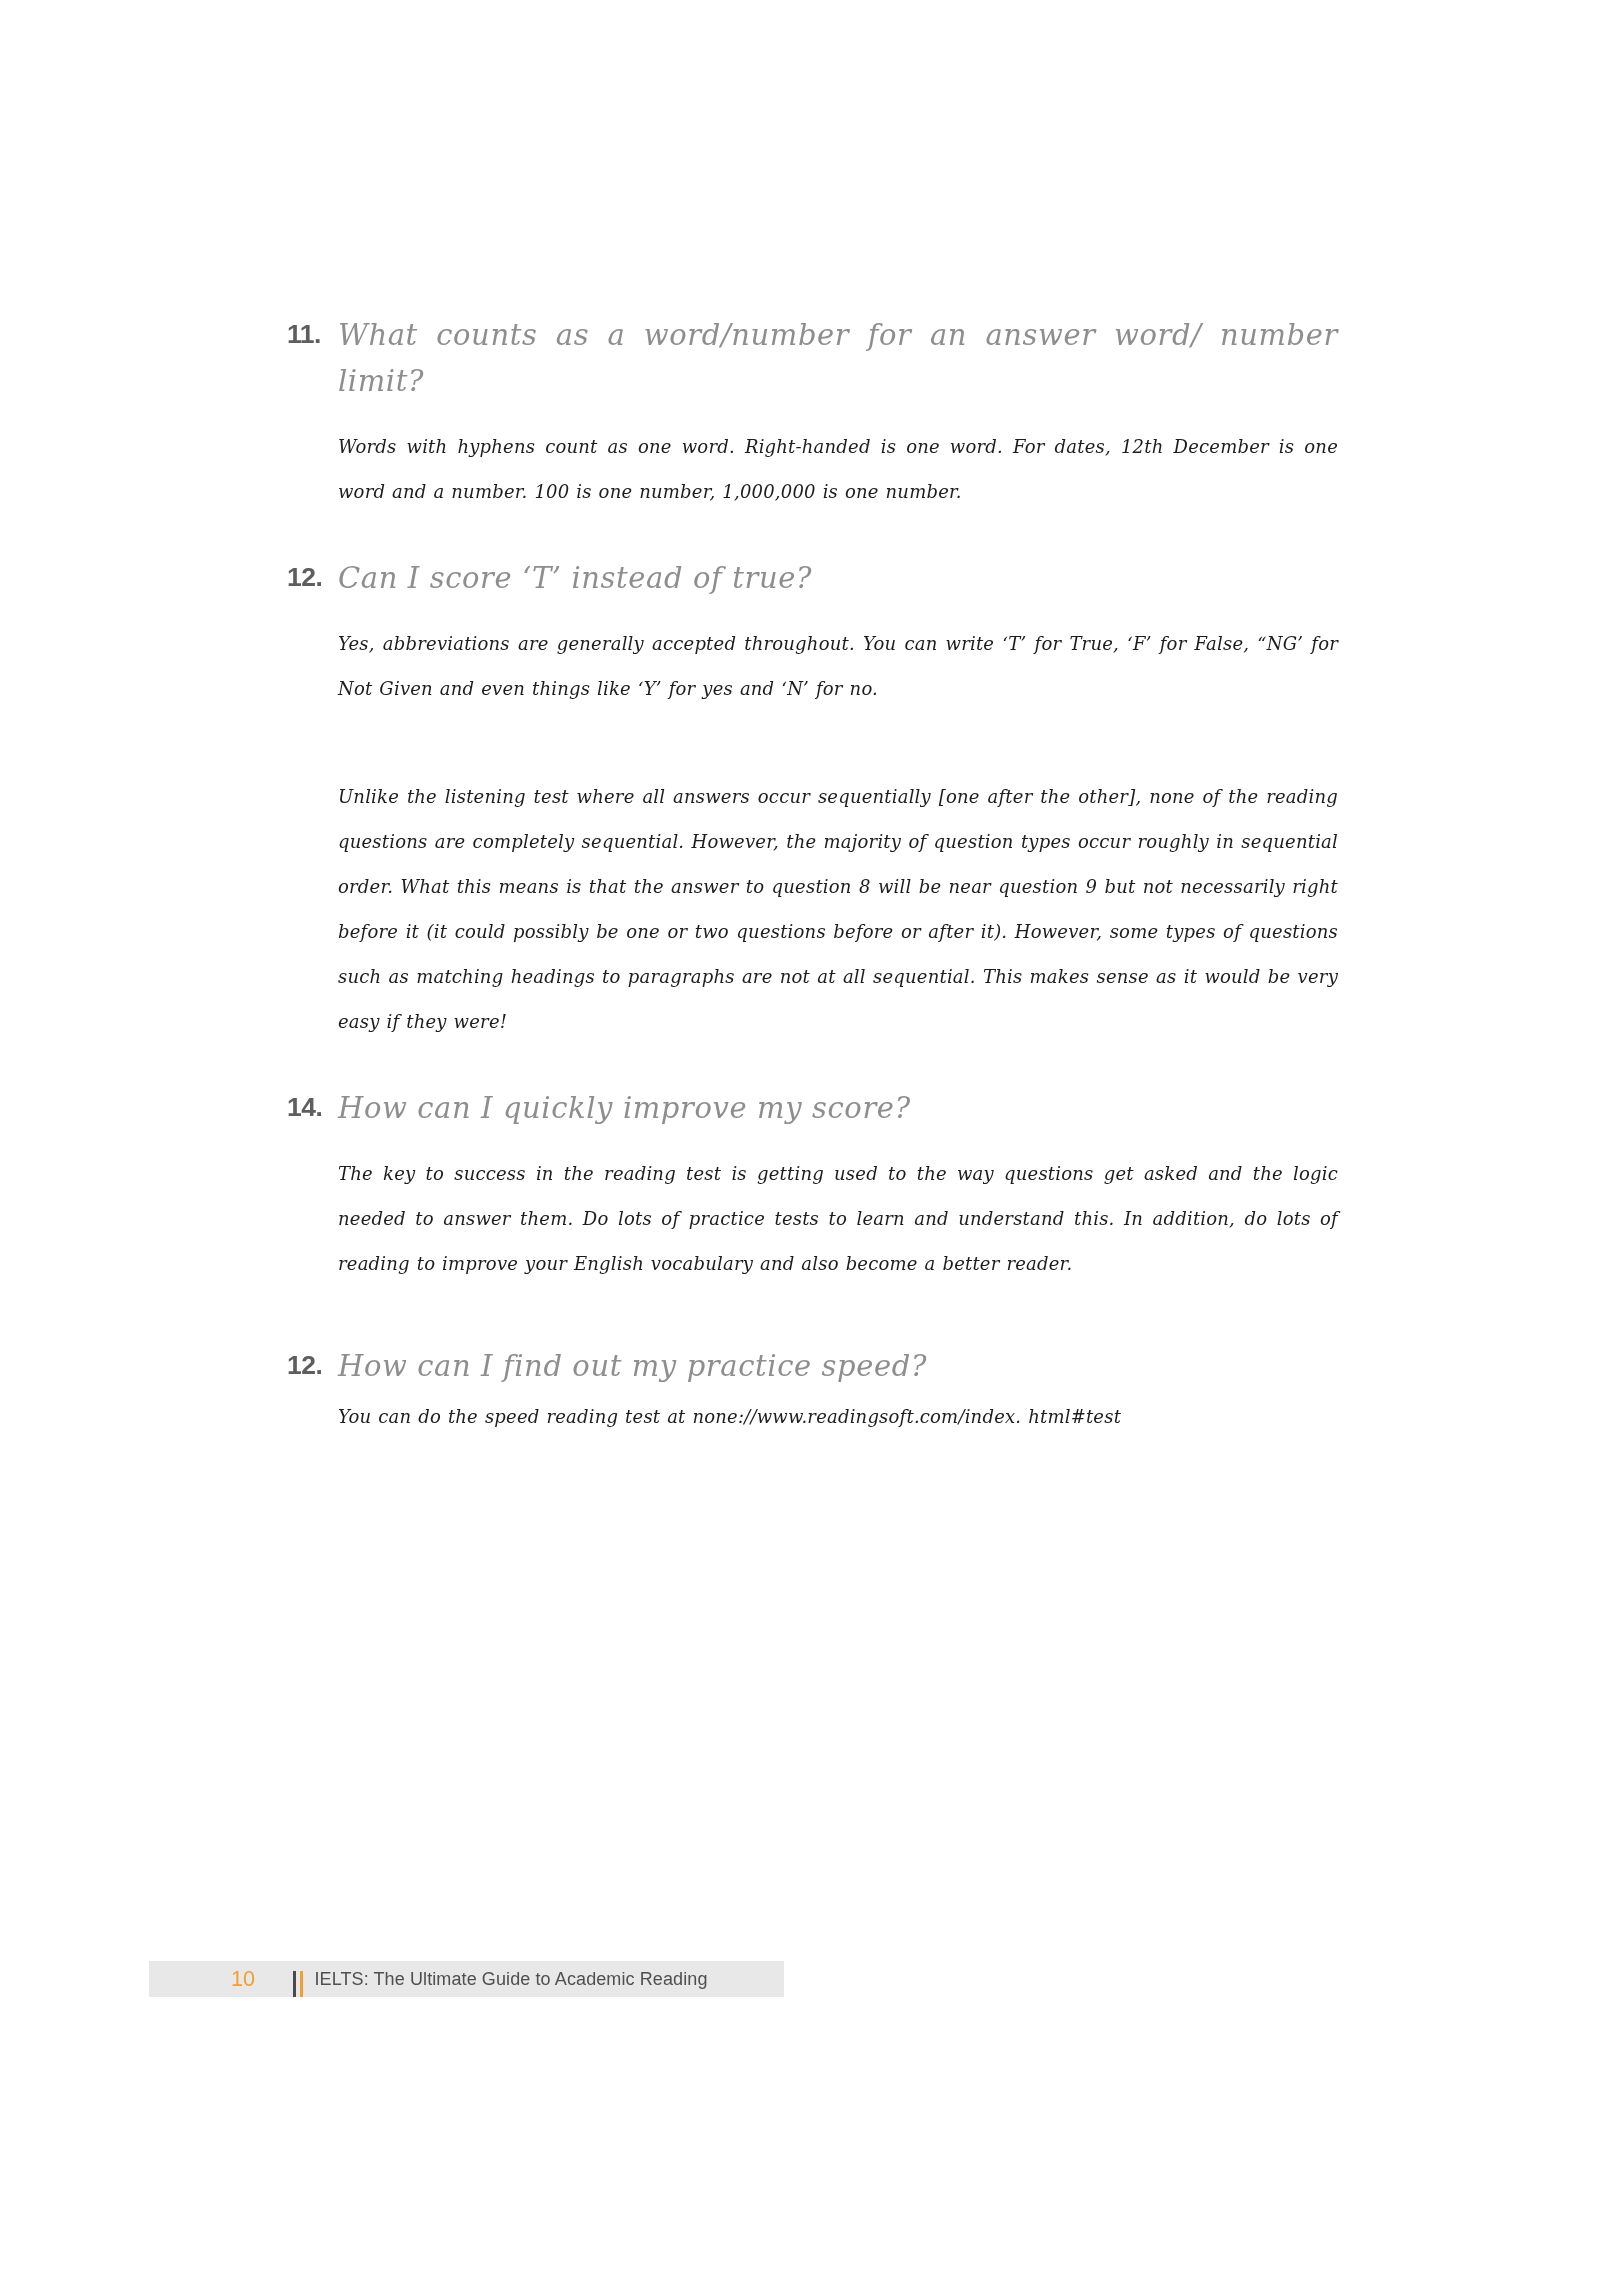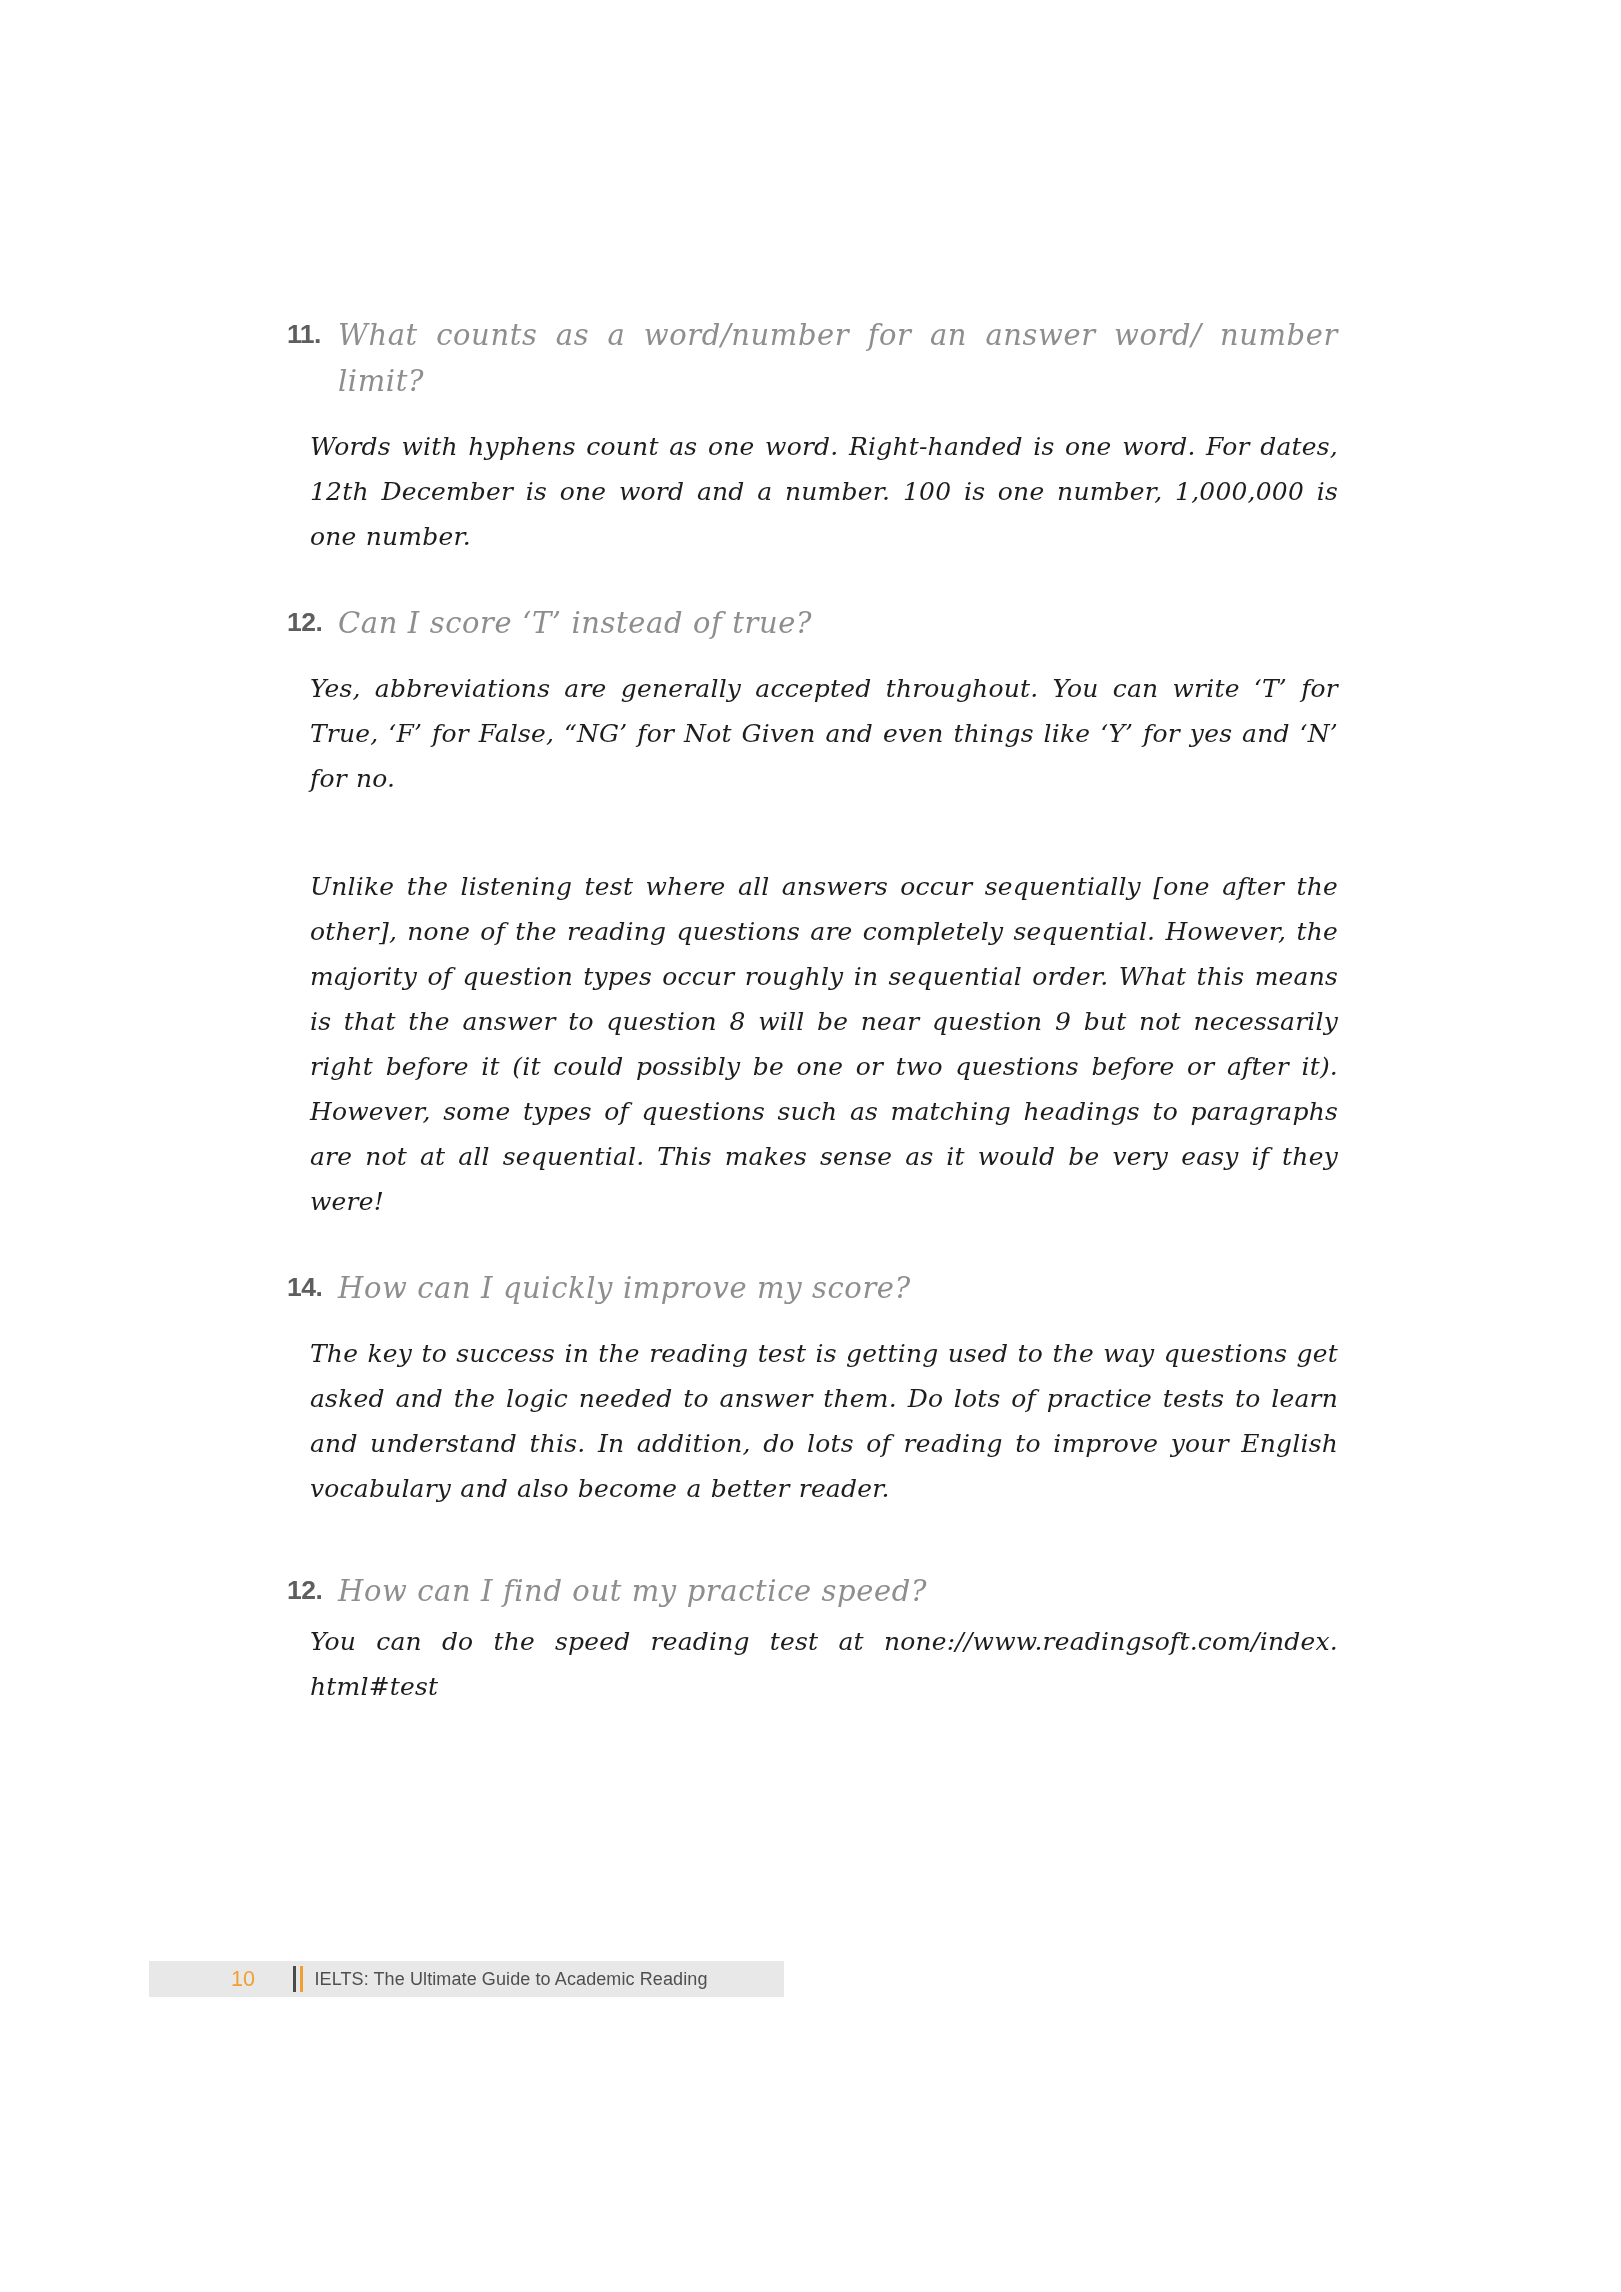--- a/index.html
+++ b/index.html
@@ -58,11 +58,11 @@
   .faq-q.single-line { text-align: left; }
 
   .faq-answer {
-    margin-left: 23px;
+    margin-left: 51px;
     margin-top: 21.6px;
     font-family: "DejaVu Serif", serif;
     font-style: italic;
-    font-size: 25px;
+    font-size: 18px;
     line-height: 45px;
     color: #1d1d1d;
     text-align: justify;

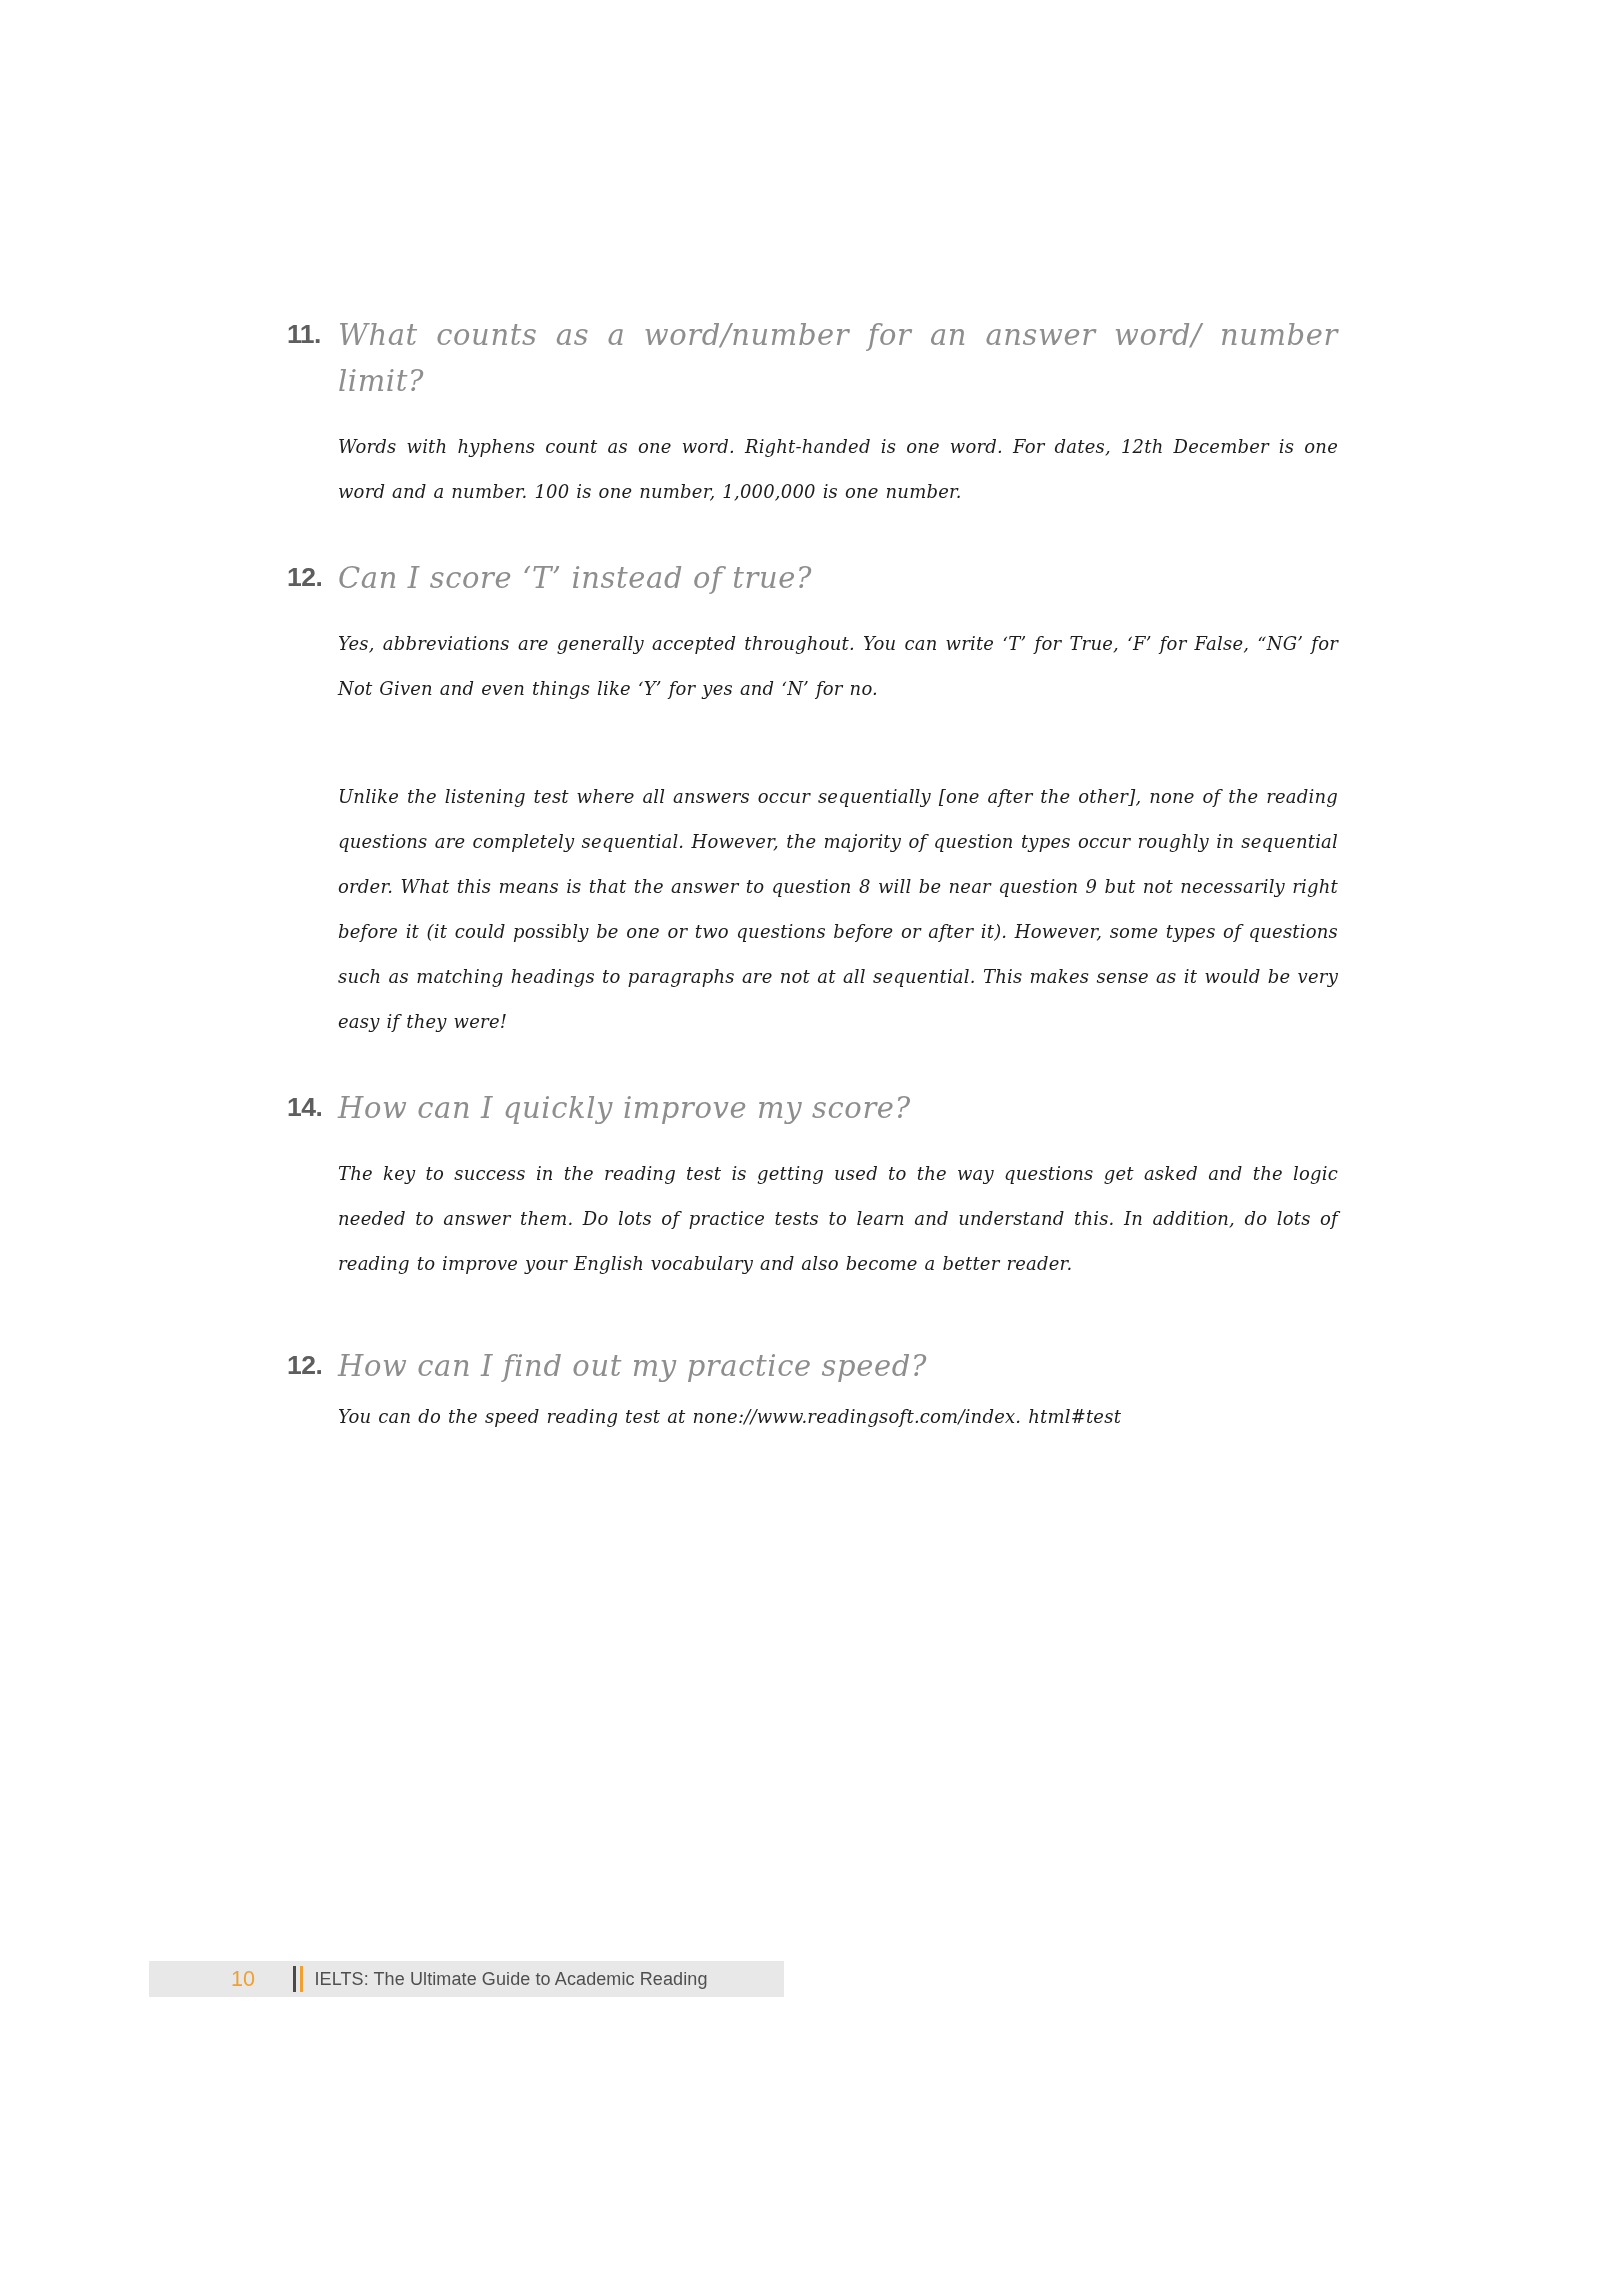--- a/index.html
+++ b/index.html
@@ -84,7 +84,7 @@
     height: 36px;
     background: #e8e8e8;
     display: flex;
-    align-items: center;
+    align-items: flex-end;
   }
   .footer-page-num {
     font-family: "Liberation Sans", sans-serif;

